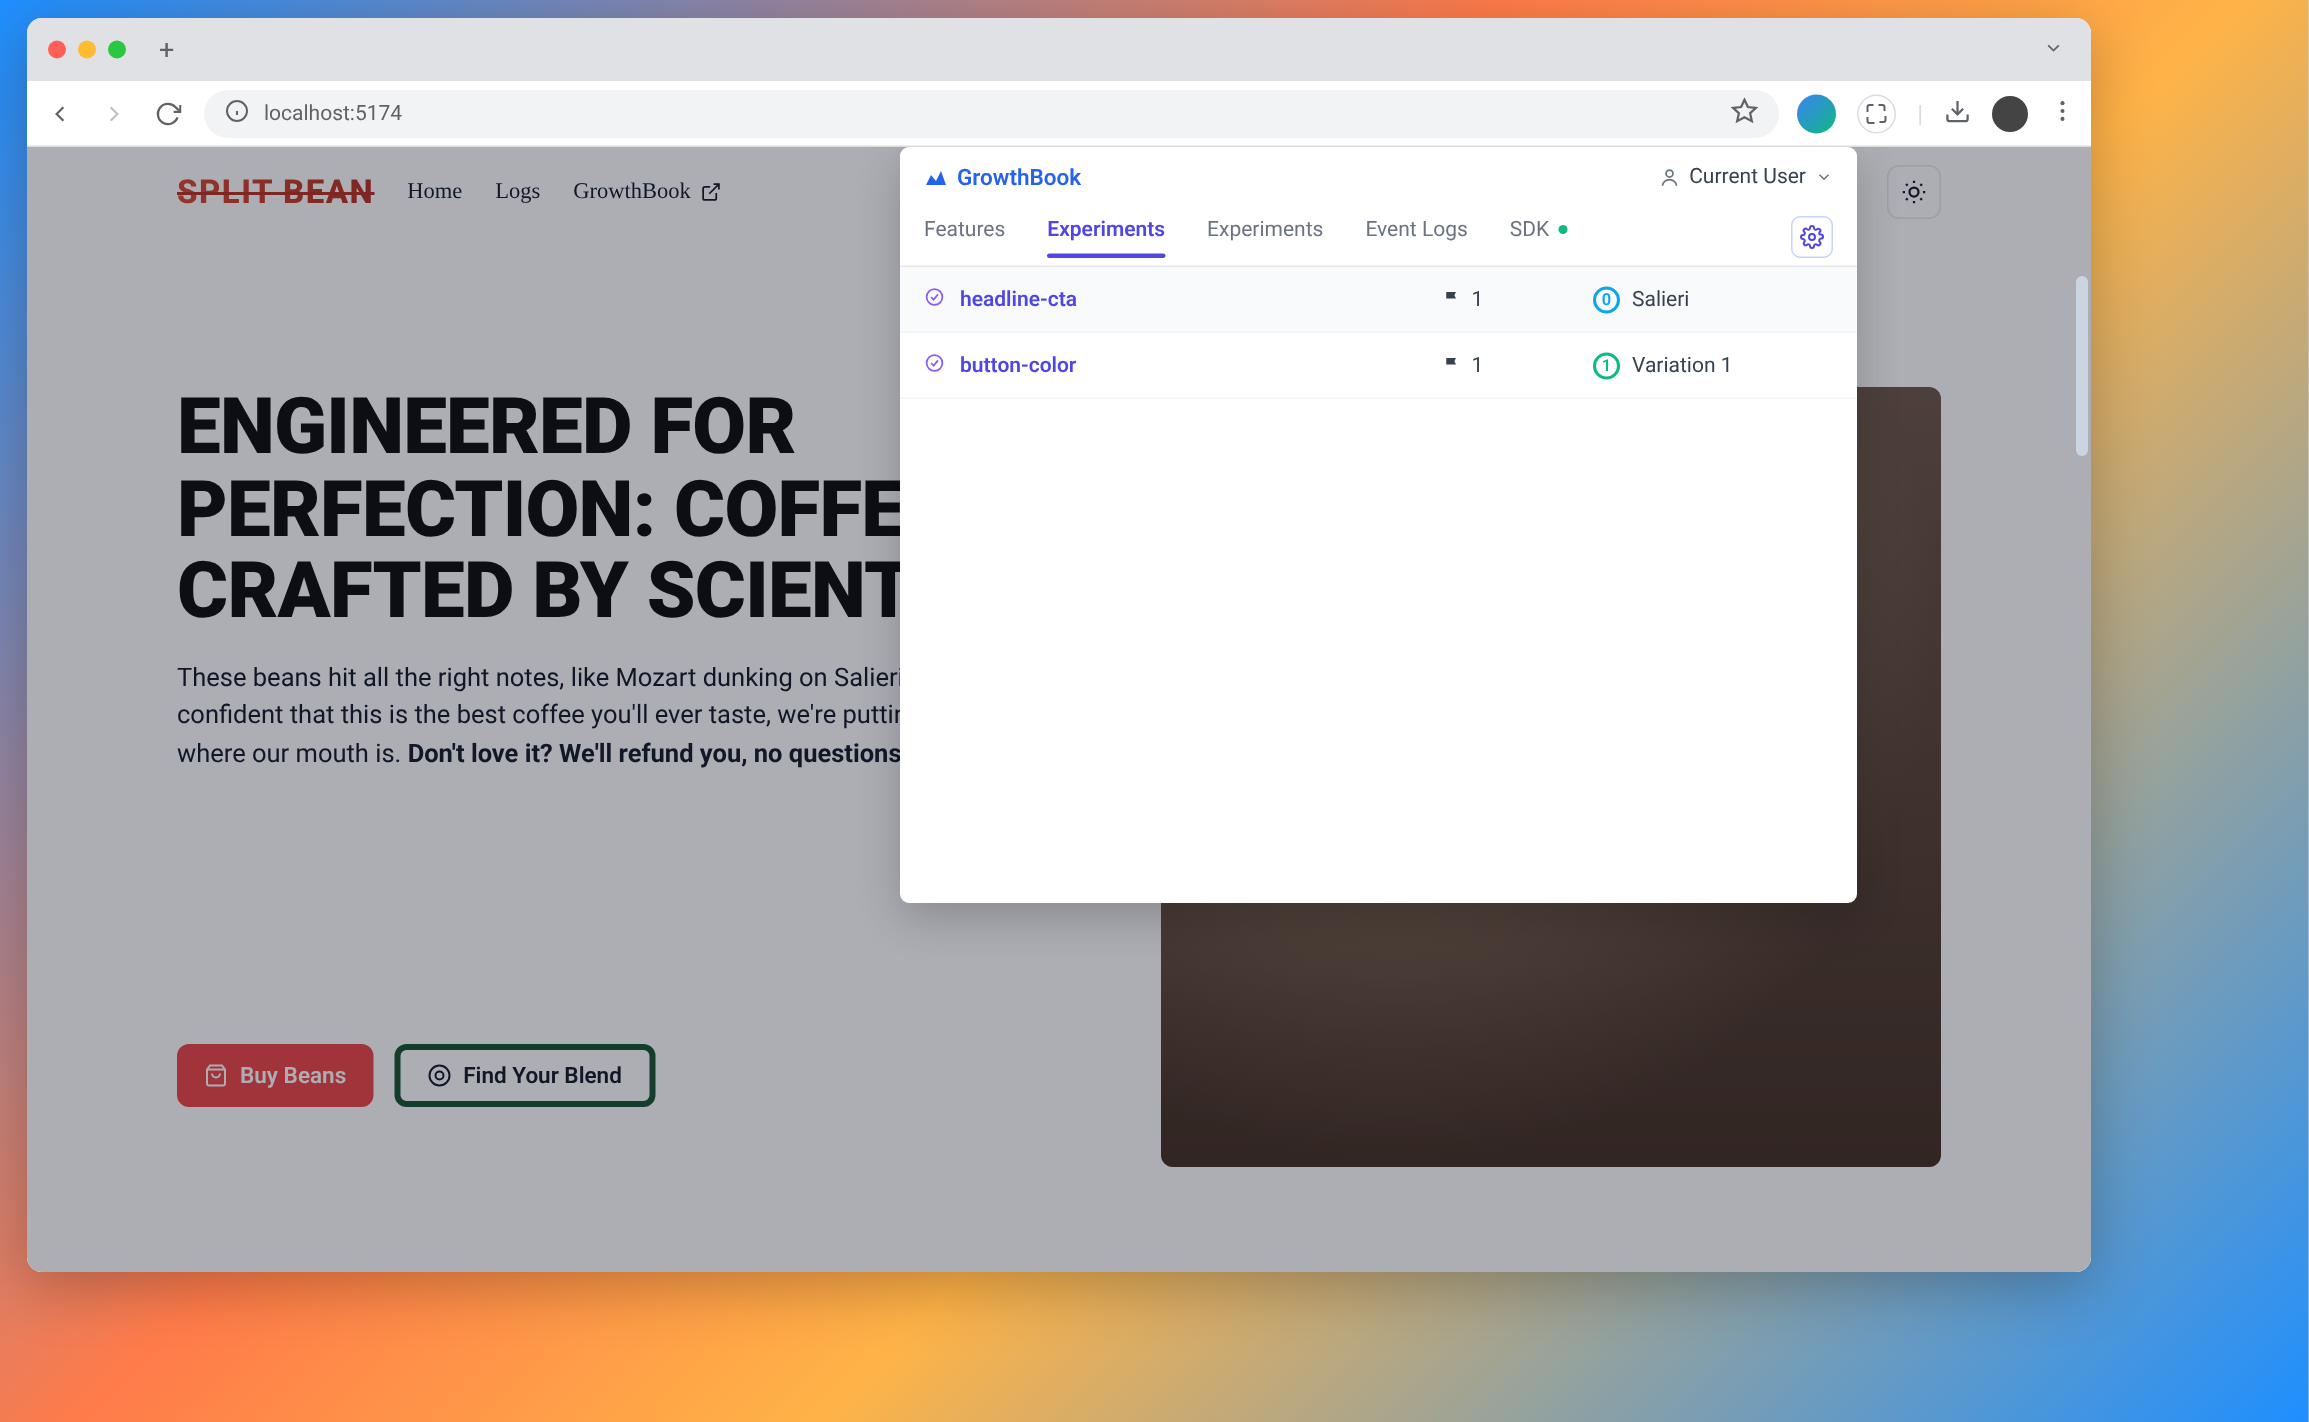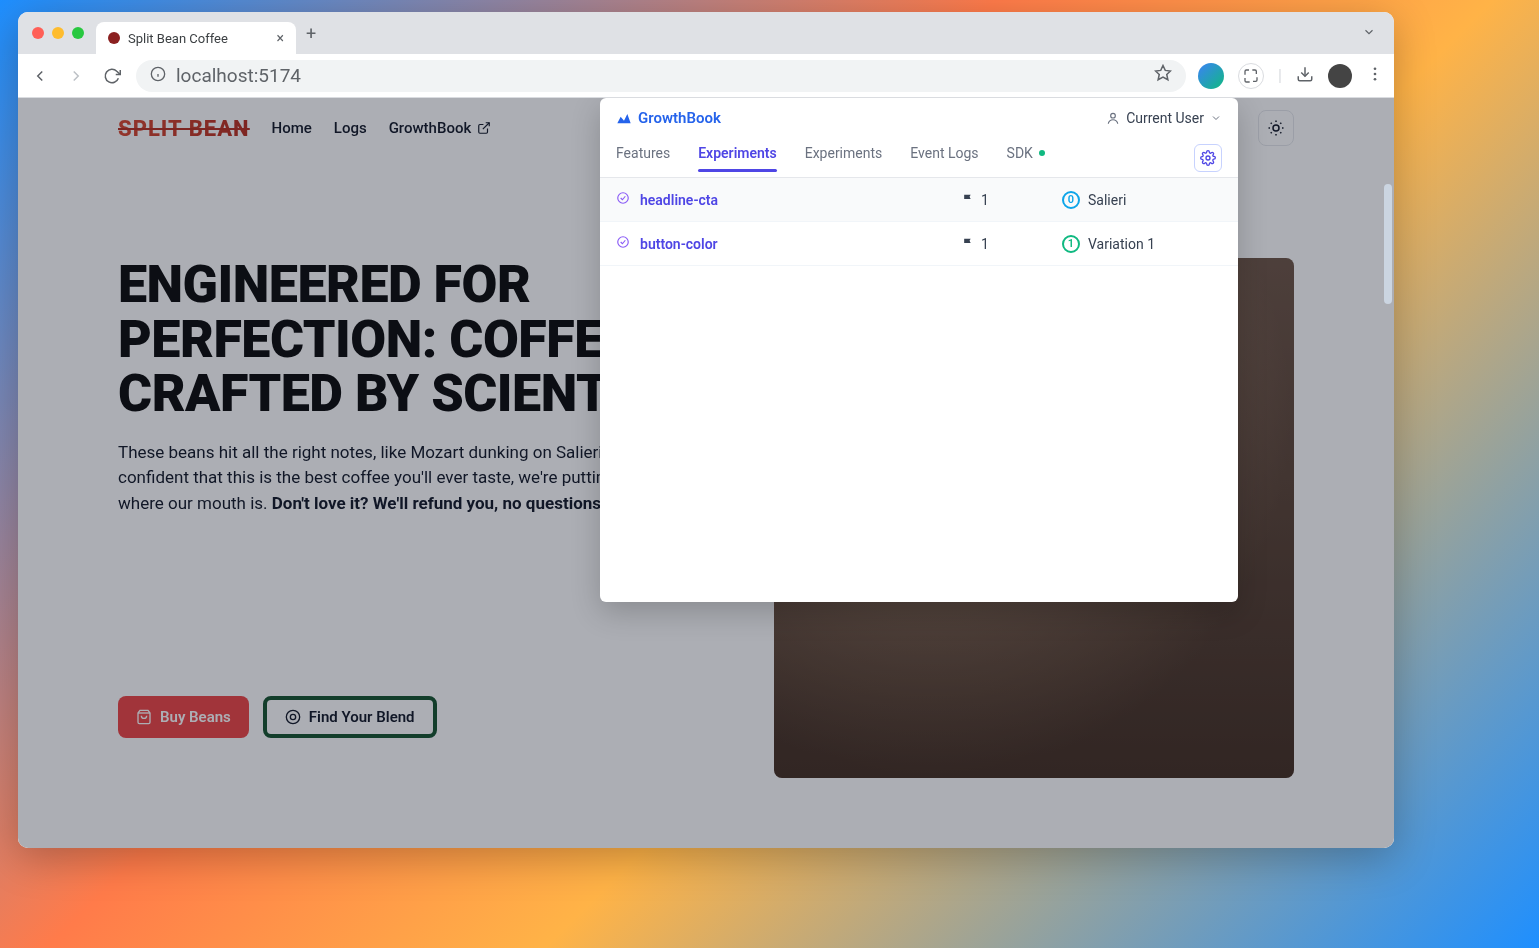--- a/index.html
+++ b/index.html
@@ -187,11 +187,6 @@
       <div class="traffic-light tl-red"></div>
       <div class="traffic-light tl-yellow"></div>
       <div class="traffic-light tl-green"></div>
-    </div>
-    <div class="tab">
-      <div class="favicon"></div>
-      <span>Split Bean Coffee</span>
-      <span class="tab-close">×</span>
     </div>
     <div class="new-tab">+</div>
     <div class="tab-strip-caret">

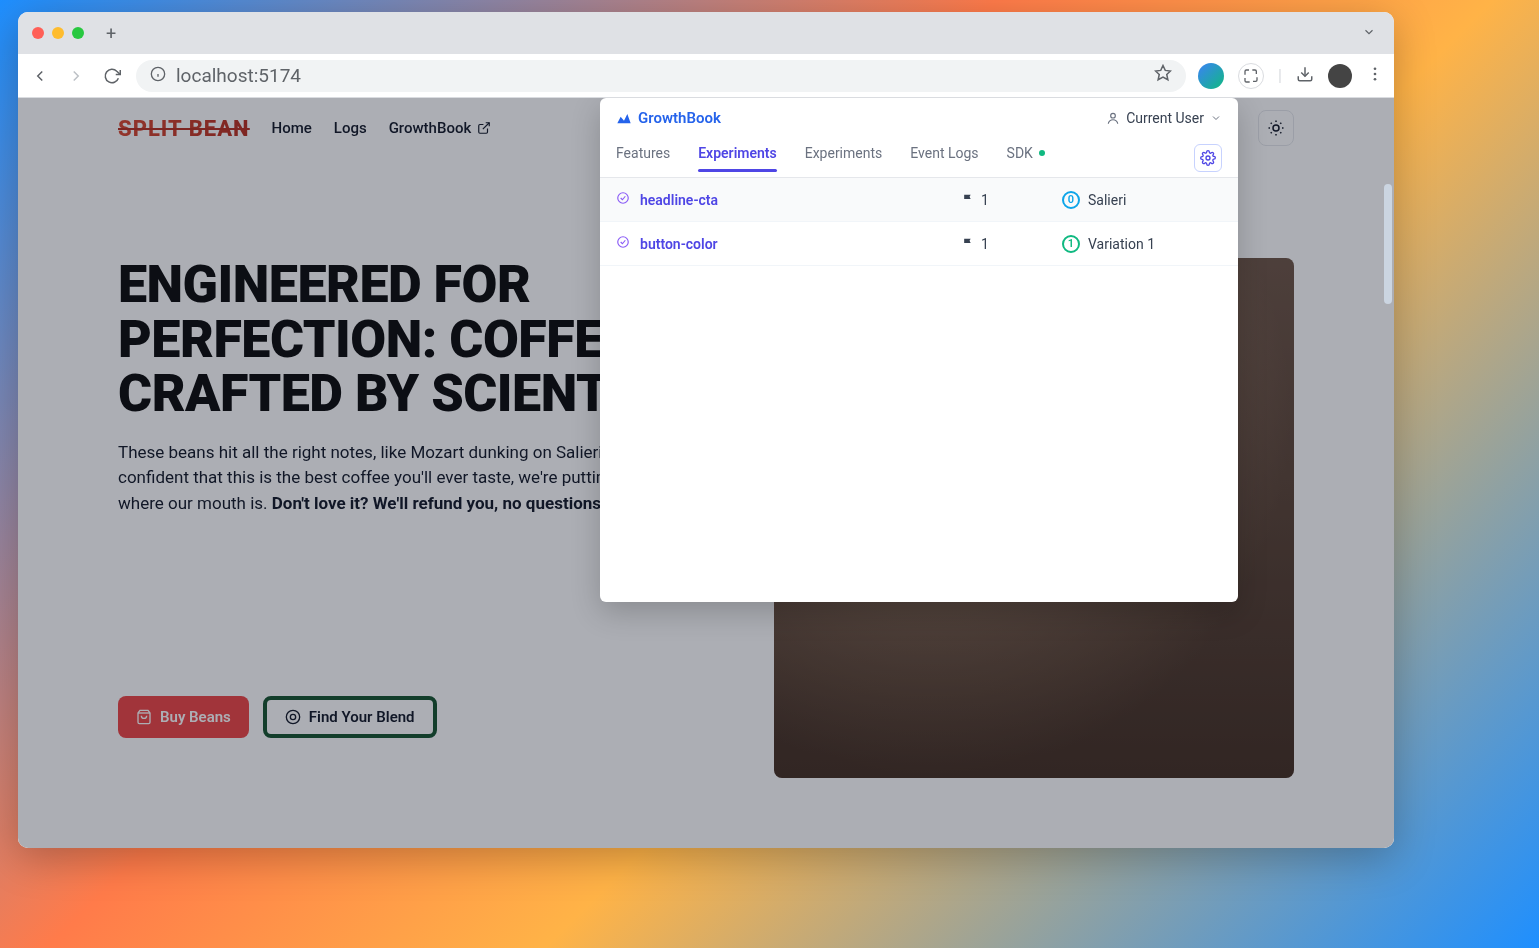--- a/index.html
+++ b/index.html
@@ -68,7 +68,7 @@
     display: flex; align-items: center;
     padding: 0 14px;
     gap: 10px;
-    font-size: 19px;
+    font-size: 14px;
     color: #202124;
   }
   .url-host { color:#5f6368; }

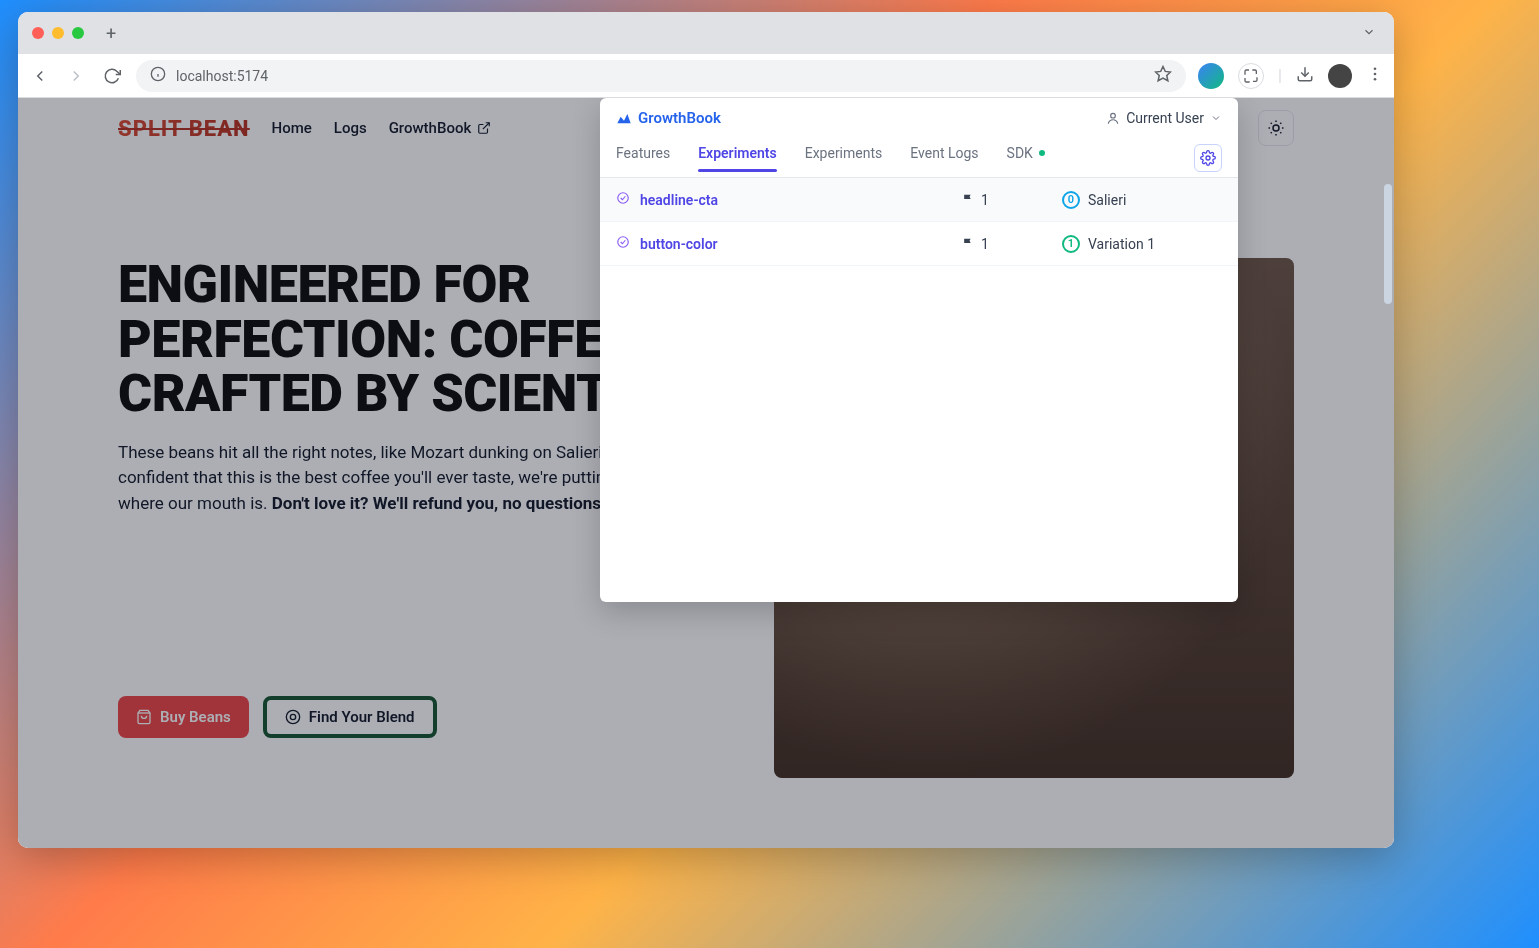--- a/index.html
+++ b/index.html
@@ -100,7 +100,7 @@
     text-decoration-color:#b82e1f;
     letter-spacing:1px;
   }
-  .nav-link { font-size:15px; color:#111827; font-weight:500; display:flex; align-items:center; gap:6px; }
+  .nav-link { font-size:15px; color:#111827; font-weight:500; display:flex; align-items:center; gap:6px;font-family:Liberation Serif, serif; }
   .theme-btn { width:36px; height:36px; border-radius:8px; border:1px solid #e5e7eb; display:flex; align-items:center; justify-content:center; margin-left:auto; }
   .hero { display:flex; padding: 100px 100px 0 100px; gap:40px; }
   .hero-left { flex:1; }

